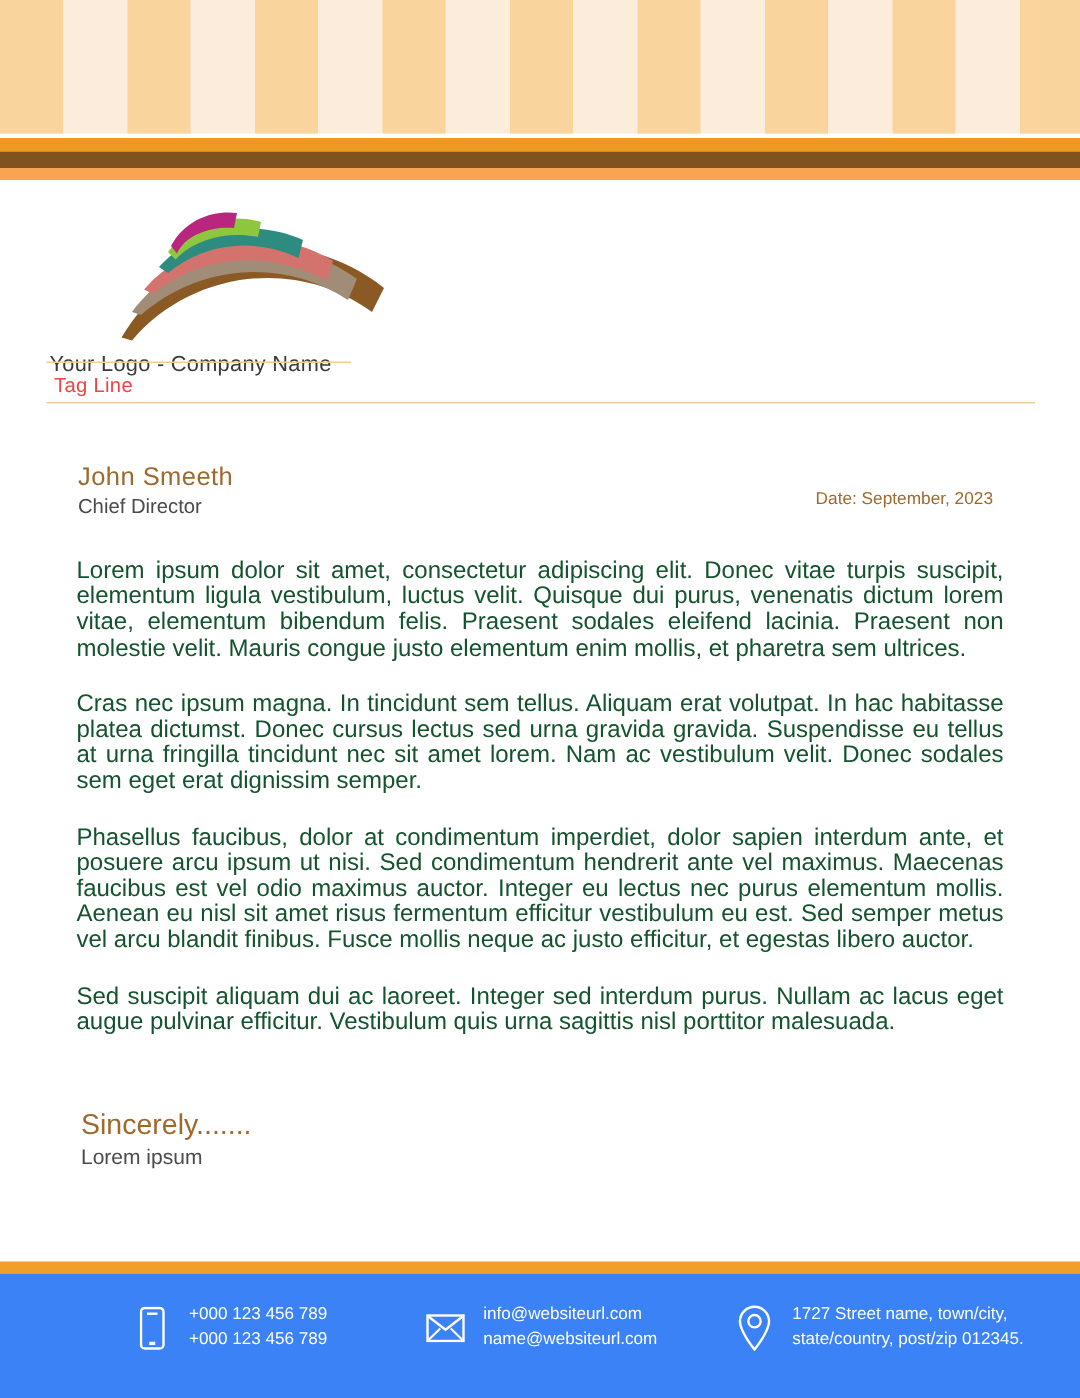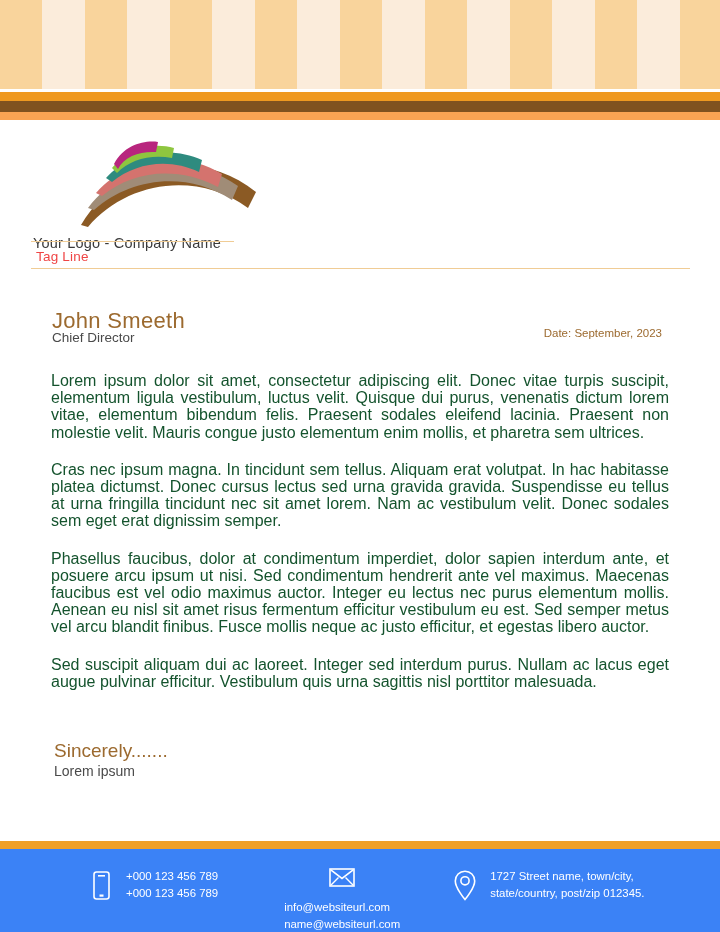--- a/index.html
+++ b/index.html
@@ -90,7 +90,7 @@
   .sender-name {
     position: absolute;
     top: 308px; left: 52px;
-    font-size: 22px;
+    font-size: 17px;
     color: #9c6a2f;
     letter-spacing: 0.3px;
   }

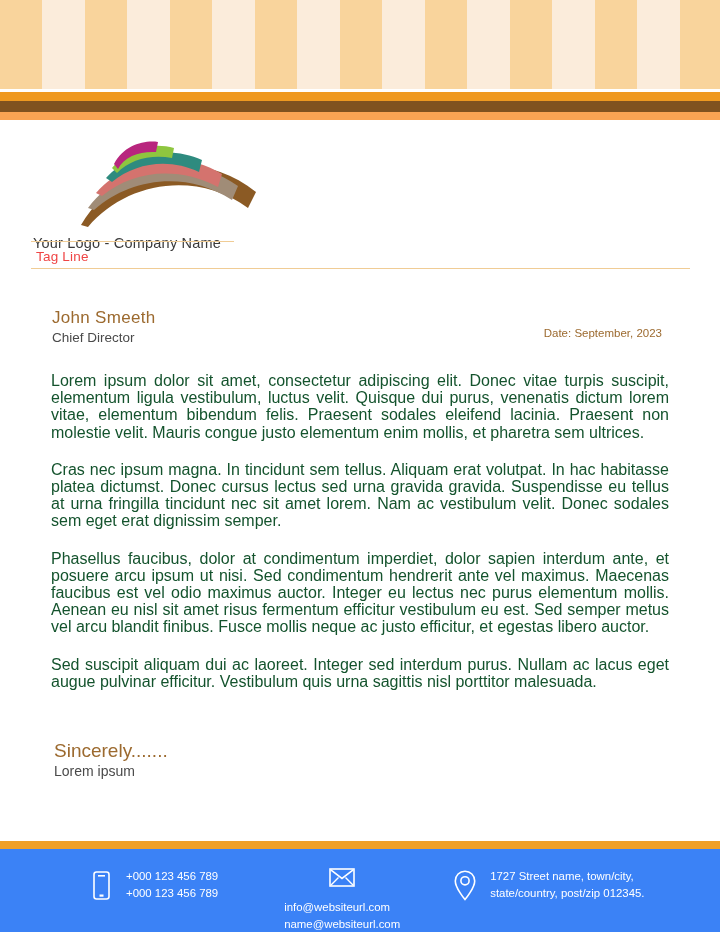--- a/index.html
+++ b/index.html
@@ -162,7 +162,7 @@
     gap: 12px;
   }
   .fcol.phone  { margin-left: 88px; }
-  .fcol.email  { margin-left: 66px; flex-direction: column; }
+  .fcol.email  { margin-left: 66px; }
   .fcol.addr   { margin-left: 52px; }
   .ficon {
     flex: 0 0 auto;

